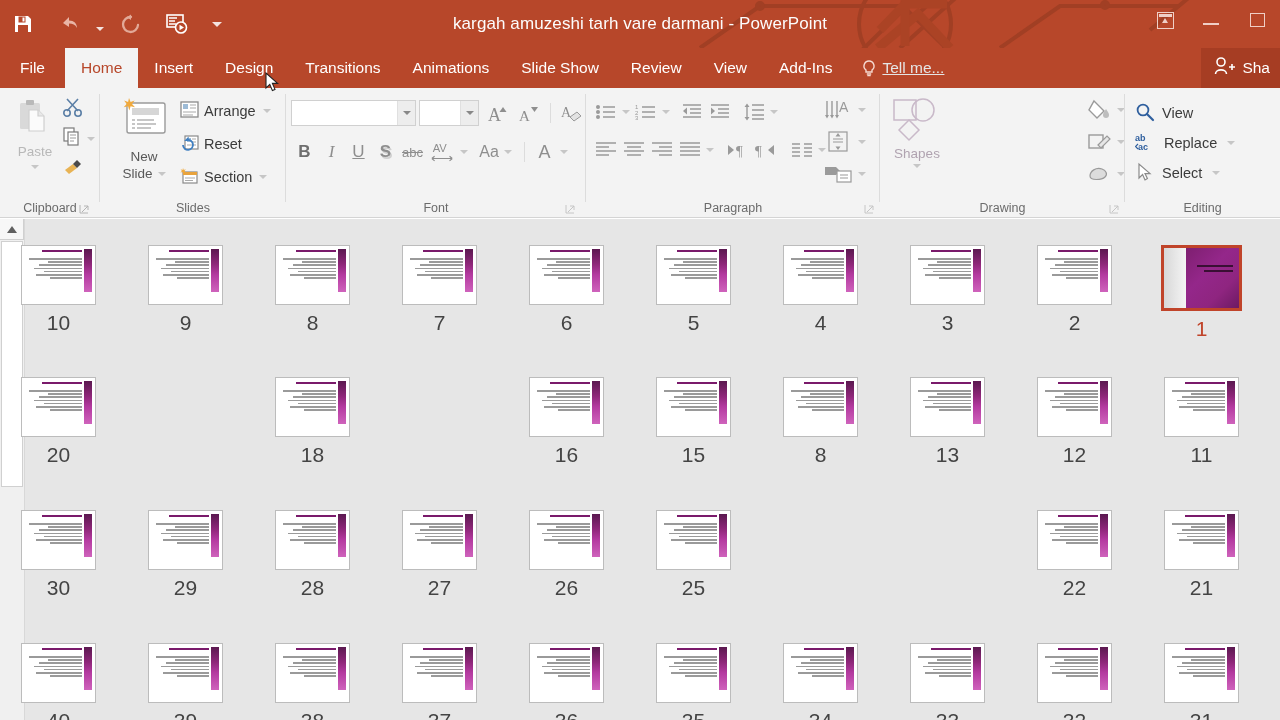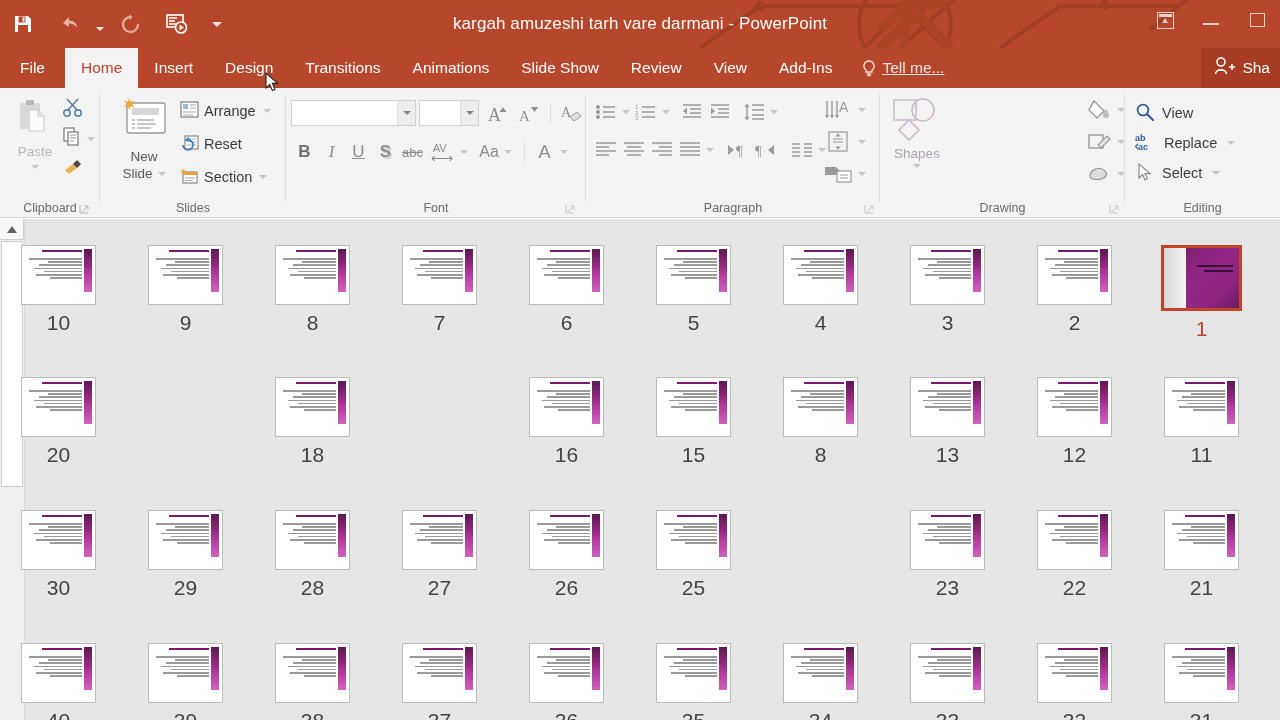--- a/index.html
+++ b/index.html
@@ -1134,24 +1134,6 @@
           </div>
           <div class="slide-num">25</div>
         </div>
-        <div class="slide-cell" style="left: 866px; top: 291px;">
-          <div class="thumb">
-            <div class="t-bar"></div>
-            <div class="t-title">
-              <div class="t-title-line" style="width:72%;margin-left:28%"></div>
-            </div>
-            <div class="t-body">
-              <div class="t-line" style="width:96%;margin-left:4%"></div>
-              <div class="t-line" style="width:62%;margin-left:38%"></div>
-              <div class="t-line" style="width:78%;margin-left:22%"></div>
-              <div class="t-line" style="width:88%;margin-left:12%"></div>
-              <div class="t-line" style="width:70%;margin-left:30%"></div>
-              <div class="t-line" style="width:84%;margin-left:16%"></div>
-              <div class="t-line" style="width:58%;margin-left:42%"></div>
-            </div>
-          </div>
-          <div class="slide-num">23</div>
-        </div>
         <div class="slide-cell" style="left: 993px; top: 291px;">
           <div class="thumb">
             <div class="t-bar"></div>

